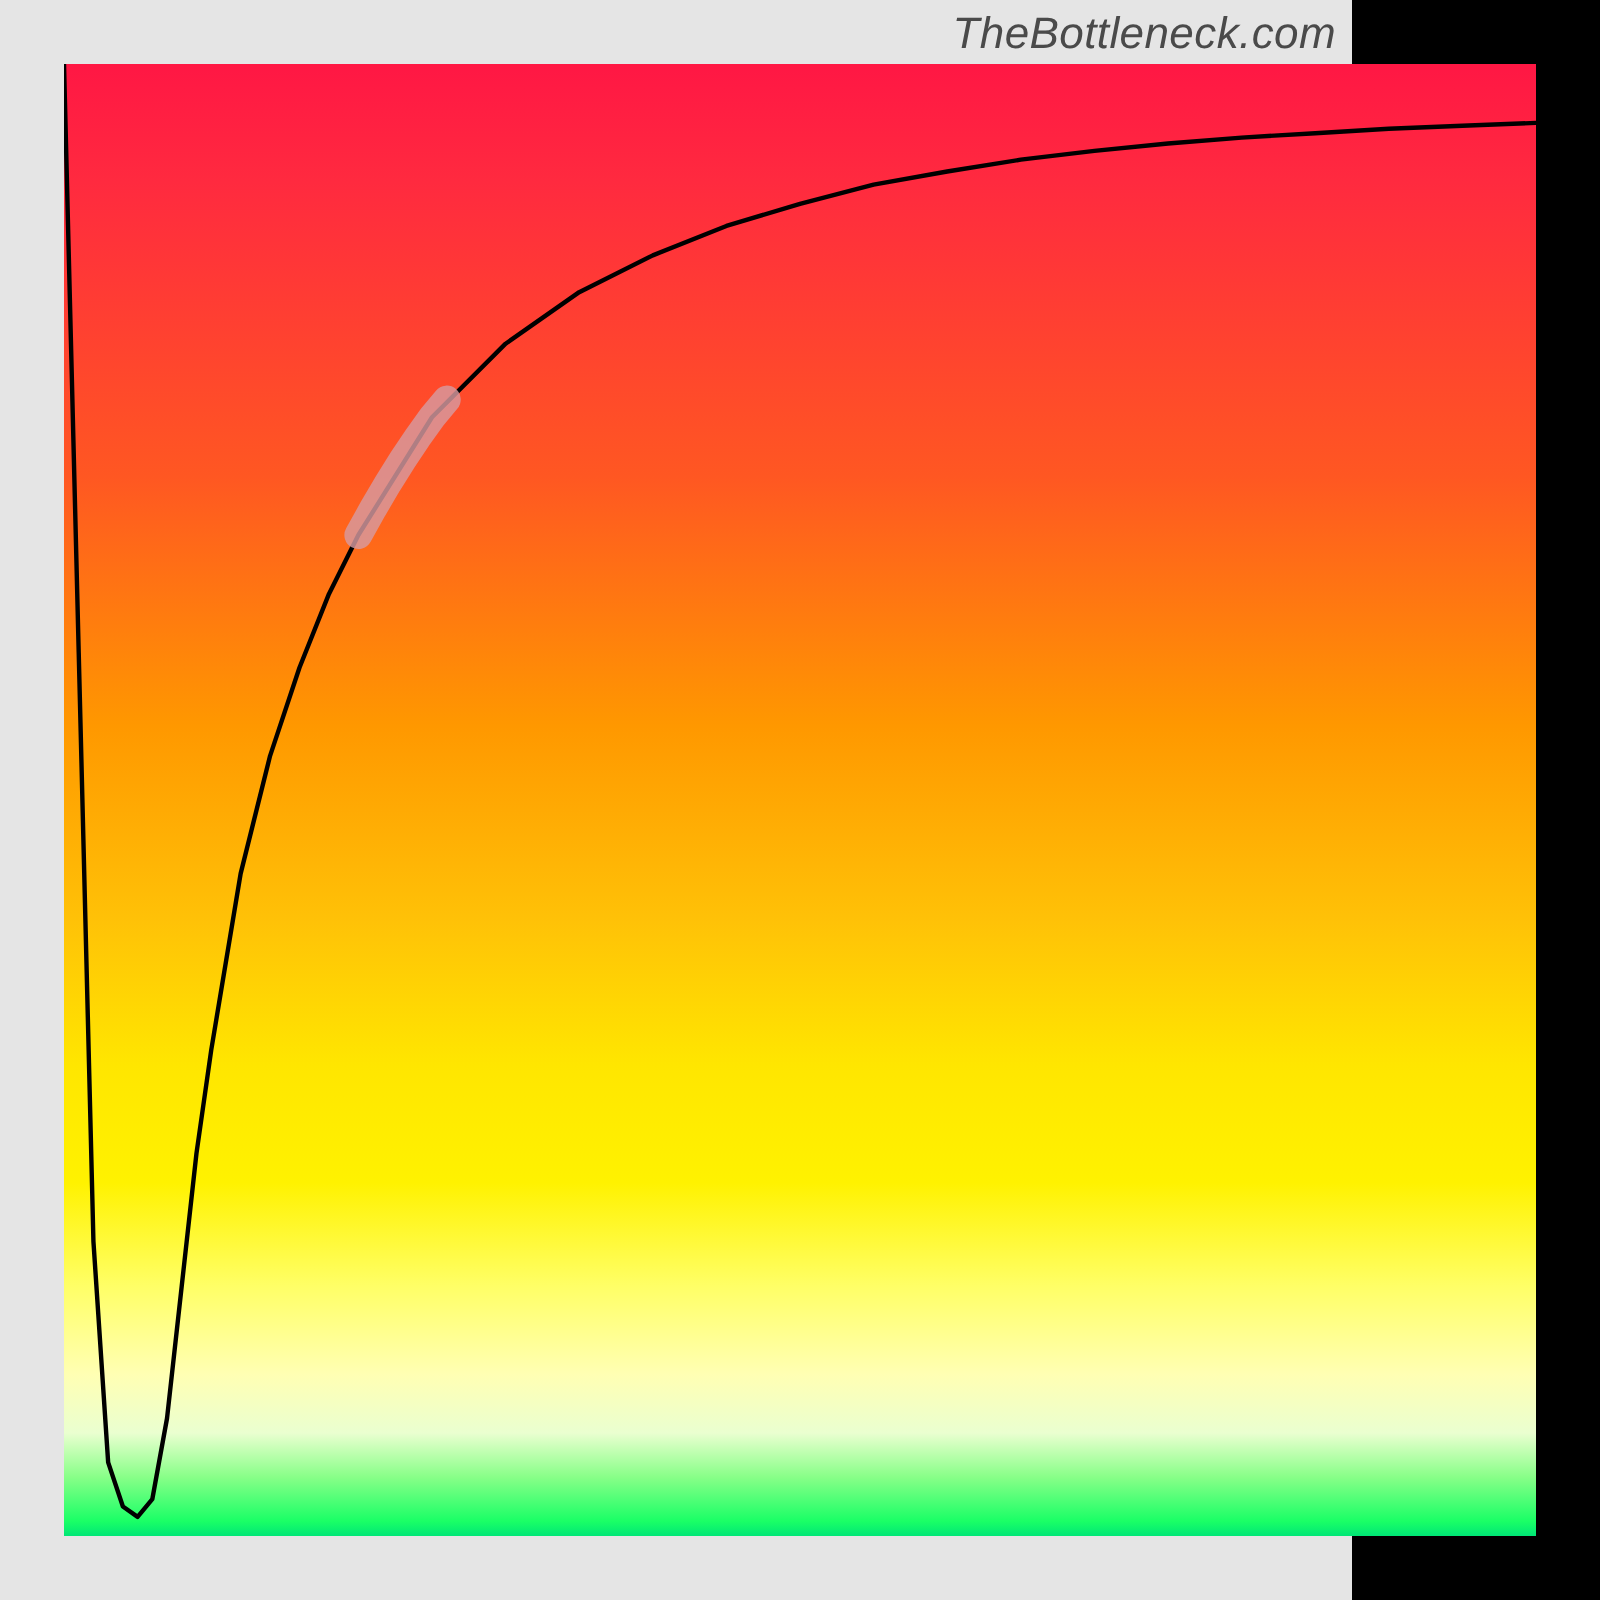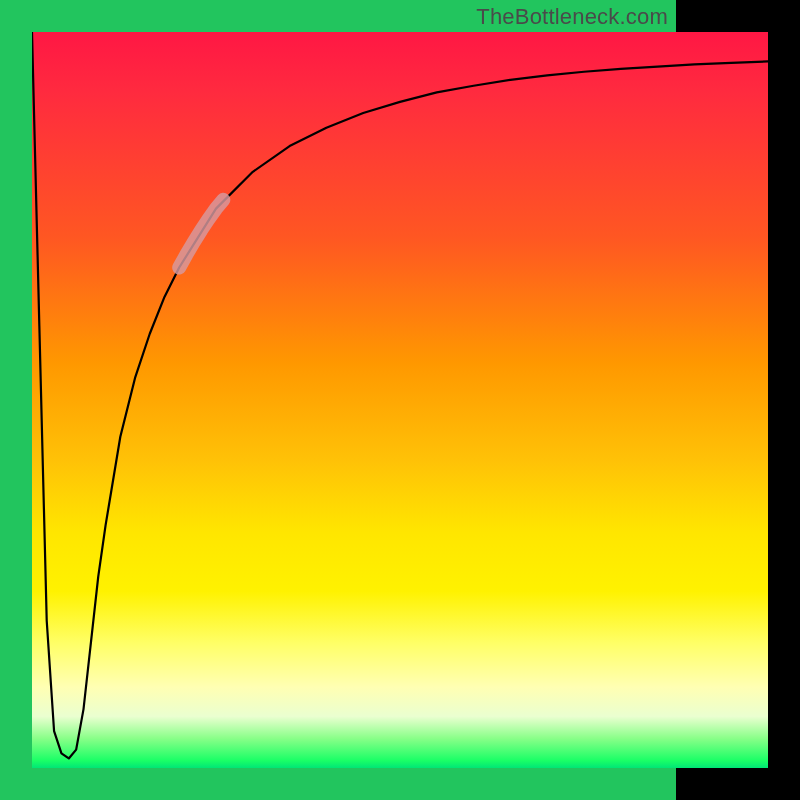--- a/index.html
+++ b/index.html
@@ -15,7 +15,8 @@
     position: relative;
     width: 676px;
     height: 800px;
-    background: #22c55e;
+    background: #e5e5e5;
+    font-style: italic;
   }
   .plot {
     position: absolute;

